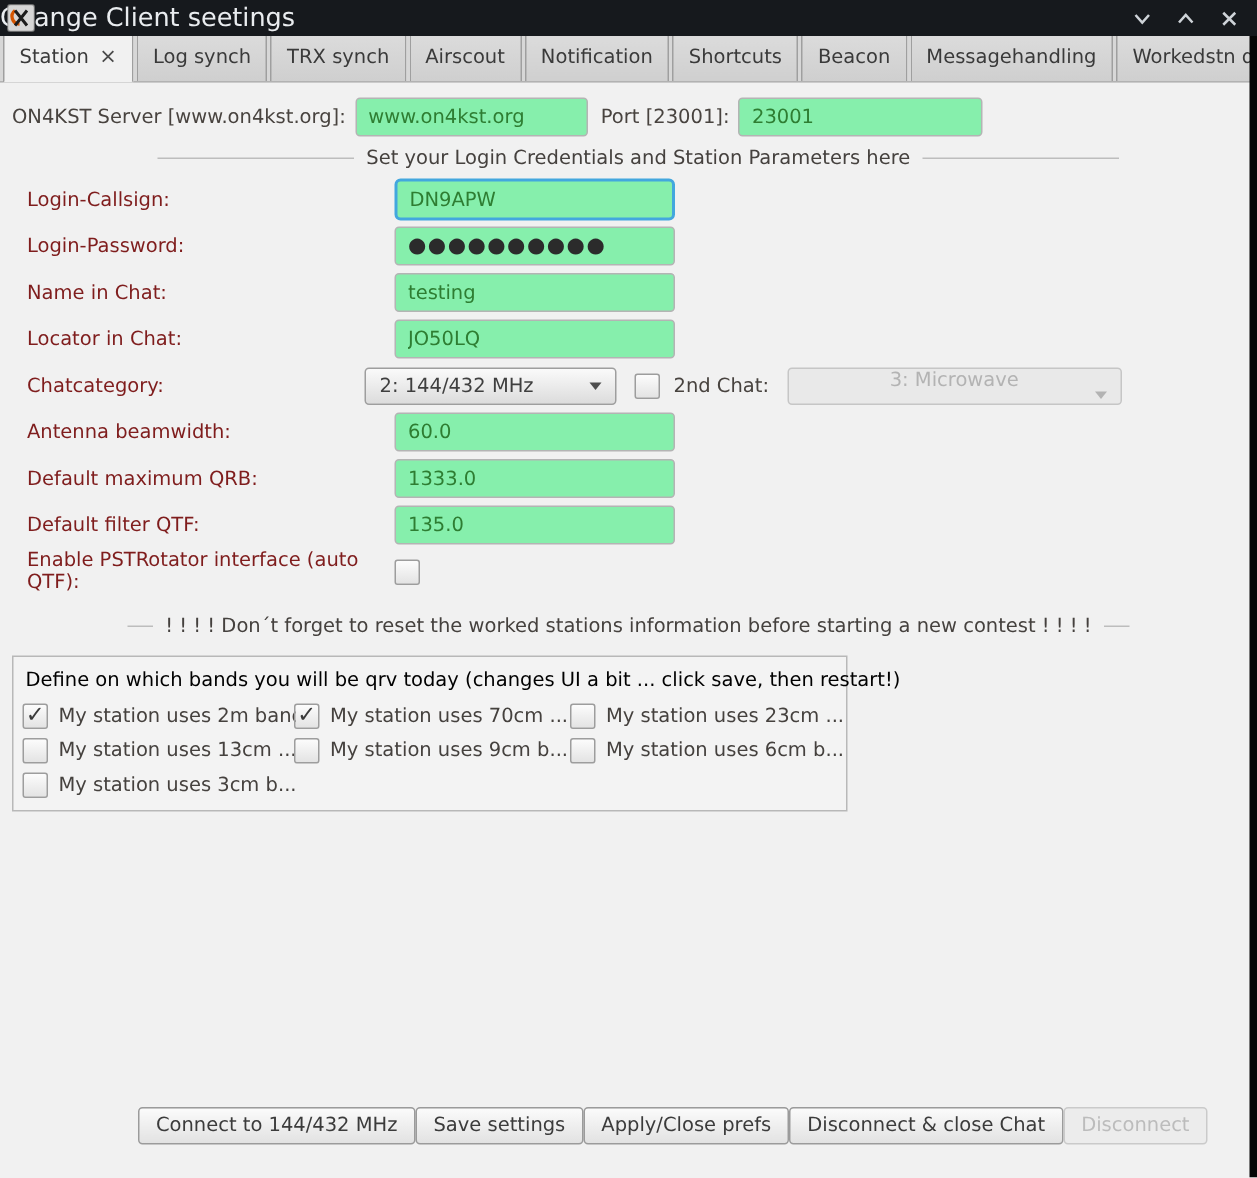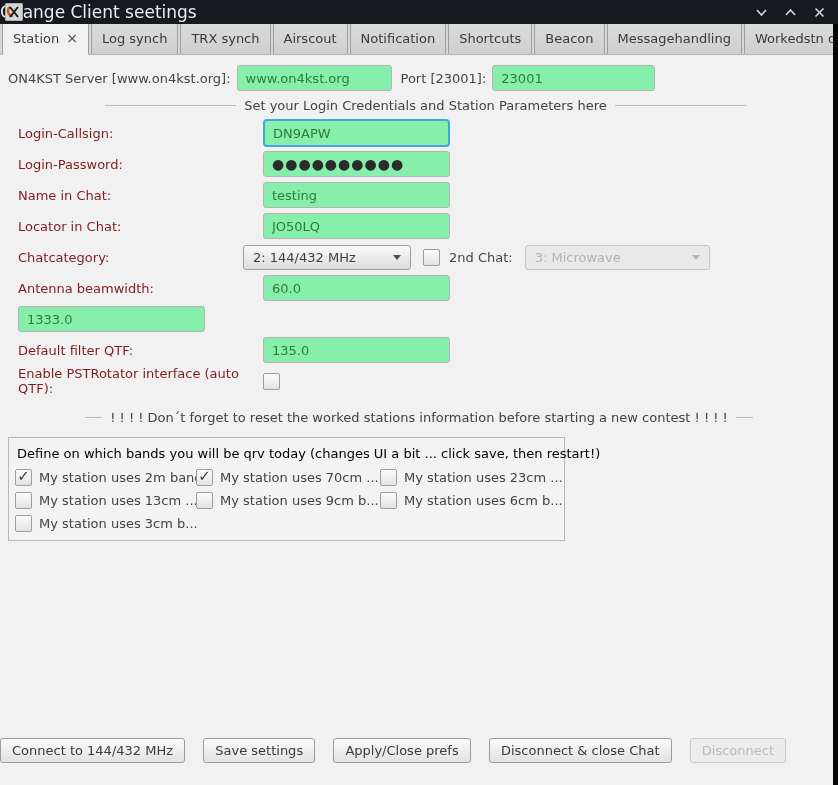--- a/index.html
+++ b/index.html
@@ -80,7 +80,7 @@
     background:#e9e9e9;color:#b3b3b3;border-color:#c6c6c6;cursor:default;
   }
   .combo.disabled .arrow{border-top-color:#b3b3b3;}
-  .combo-second{width:185px;margin-left:12px;}
+  .combo-second{width:223px;margin-left:12px;flex-direction:column;}
   .cb{
     box-sizing:border-box;width:17px;height:17px;flex:none;
     border:1px solid #9d9d9d;border-radius:2px;

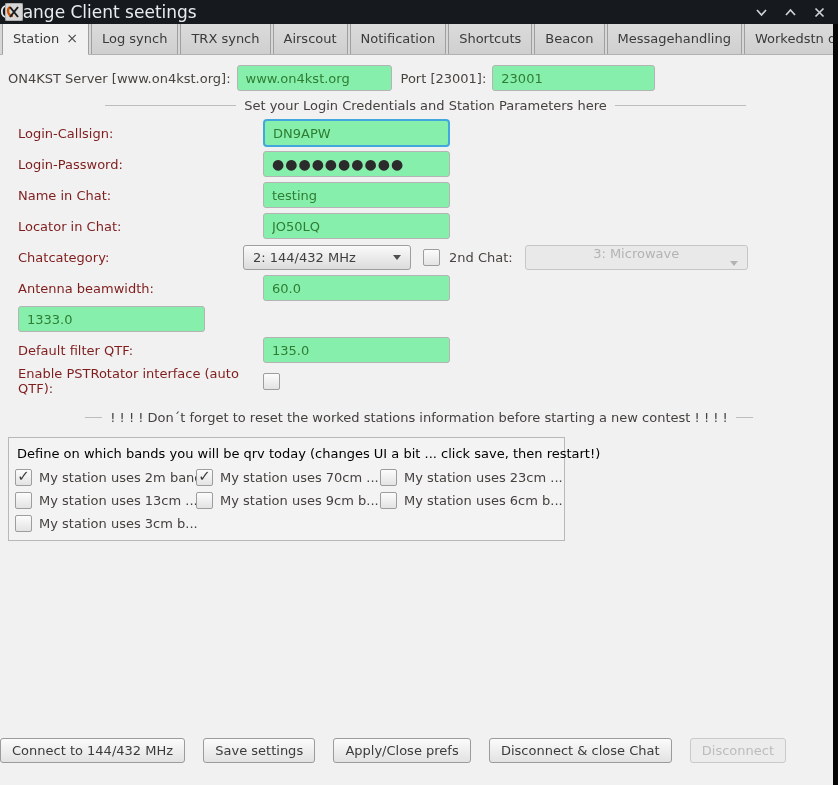--- a/index.html
+++ b/index.html
@@ -233,6 +233,7 @@
     </div>
 
     <div class="frow">
+      <span class="flabel">Default maximum QRB:</span>
       <input class="text-input val-input" readonly="" value="1333.0" style="">
     </div>
 

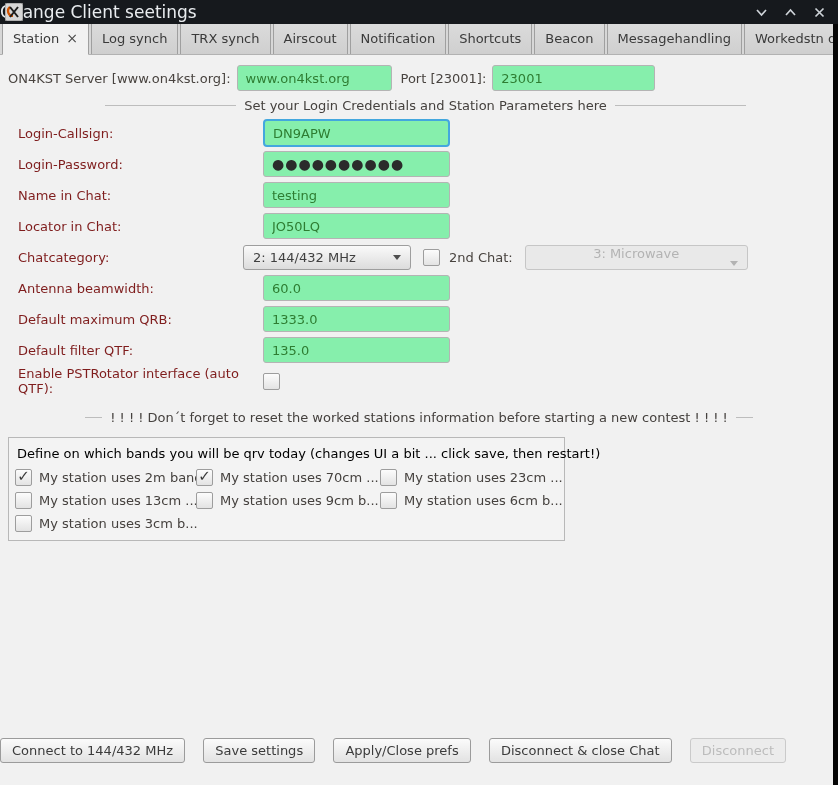--- a/index.html
+++ b/index.html
@@ -102,8 +102,8 @@
   .band{display:flex;align-items:center;gap:7px;font-size:13px;color:#45413e;white-space:nowrap;cursor:pointer;}
   
   .button-row{
-    margin-top:auto;display:flex;justify-content:space-between;gap:12px;
-    padding-right:52px;margin-bottom:22px;
+    margin-top:auto;display:flex;justify-content:flex-end;gap:0;
+    padding-right:33px;margin-bottom:22px;
   }
   .btn{
     height:25px;padding:0 11px;border:1px solid #9b9b9b;border-radius:3px;

